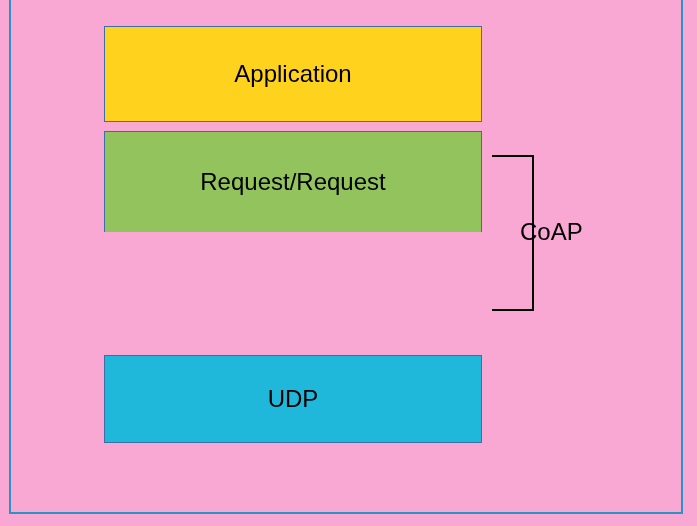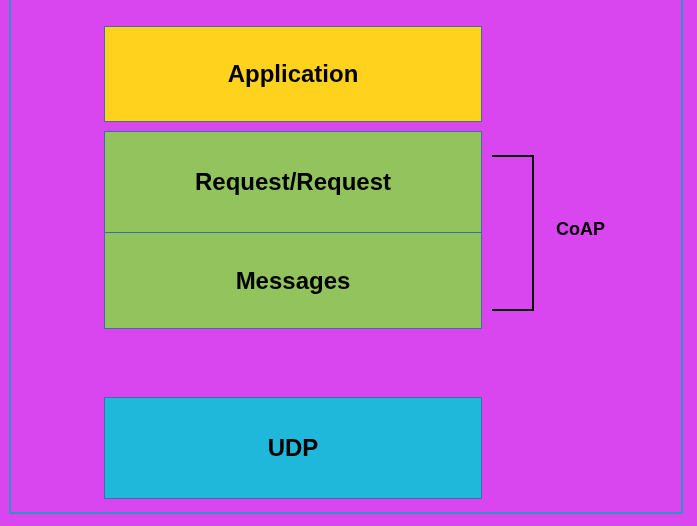--- a/index.html
+++ b/index.html
@@ -19,8 +19,7 @@
     position: relative;
     width: 697px;
     height: 526px;
-    background: #d946ef;
-    font-weight: bold;
+    background: #f9a8d4;
   }
 
   

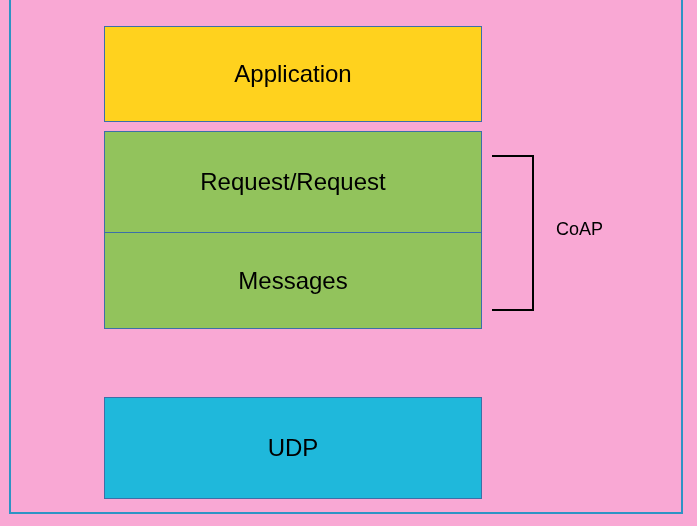--- a/index.html
+++ b/index.html
@@ -87,9 +87,9 @@
 
   .bracket-label {
     position: absolute;
-    left: 556px;
+    left: 520px;
     top: 220px;
-    font-size: 18px;
+    font-size: 24px;
     color: #000000;
     font-family: "Liberation Sans", sans-serif;
     line-height: 1;

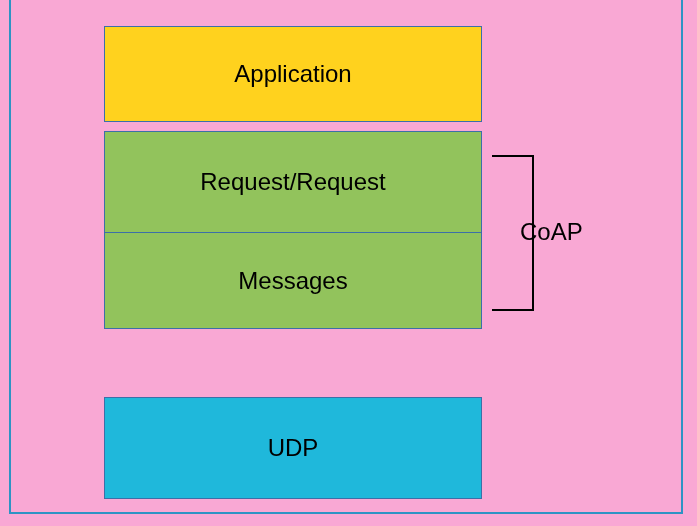--- a/index.html
+++ b/index.html
@@ -111,9 +111,6 @@
     <span>Request/Request</span>
   </div>
 
-  <div class="stack-box" id="box-messages" style="background:#92c35c">
-    <span>Messages</span>
-  </div>
 
   <div class="stack-box" id="box-udp" style="background:#1fb8db">
     <span>UDP</span>

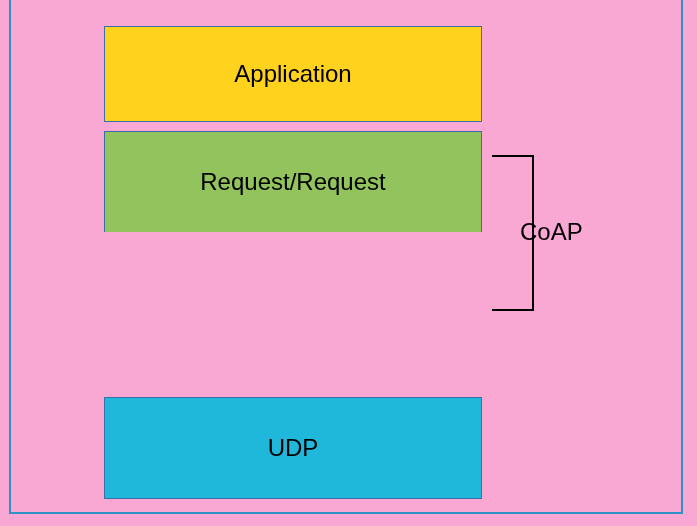--- a/index.html
+++ b/index.html
@@ -67,8 +67,7 @@
   }
   #box-udp {
     top: 355px;
-    height: 102px;
-    margin-top: 42px;
+    height: 88px;
   }
 
   

